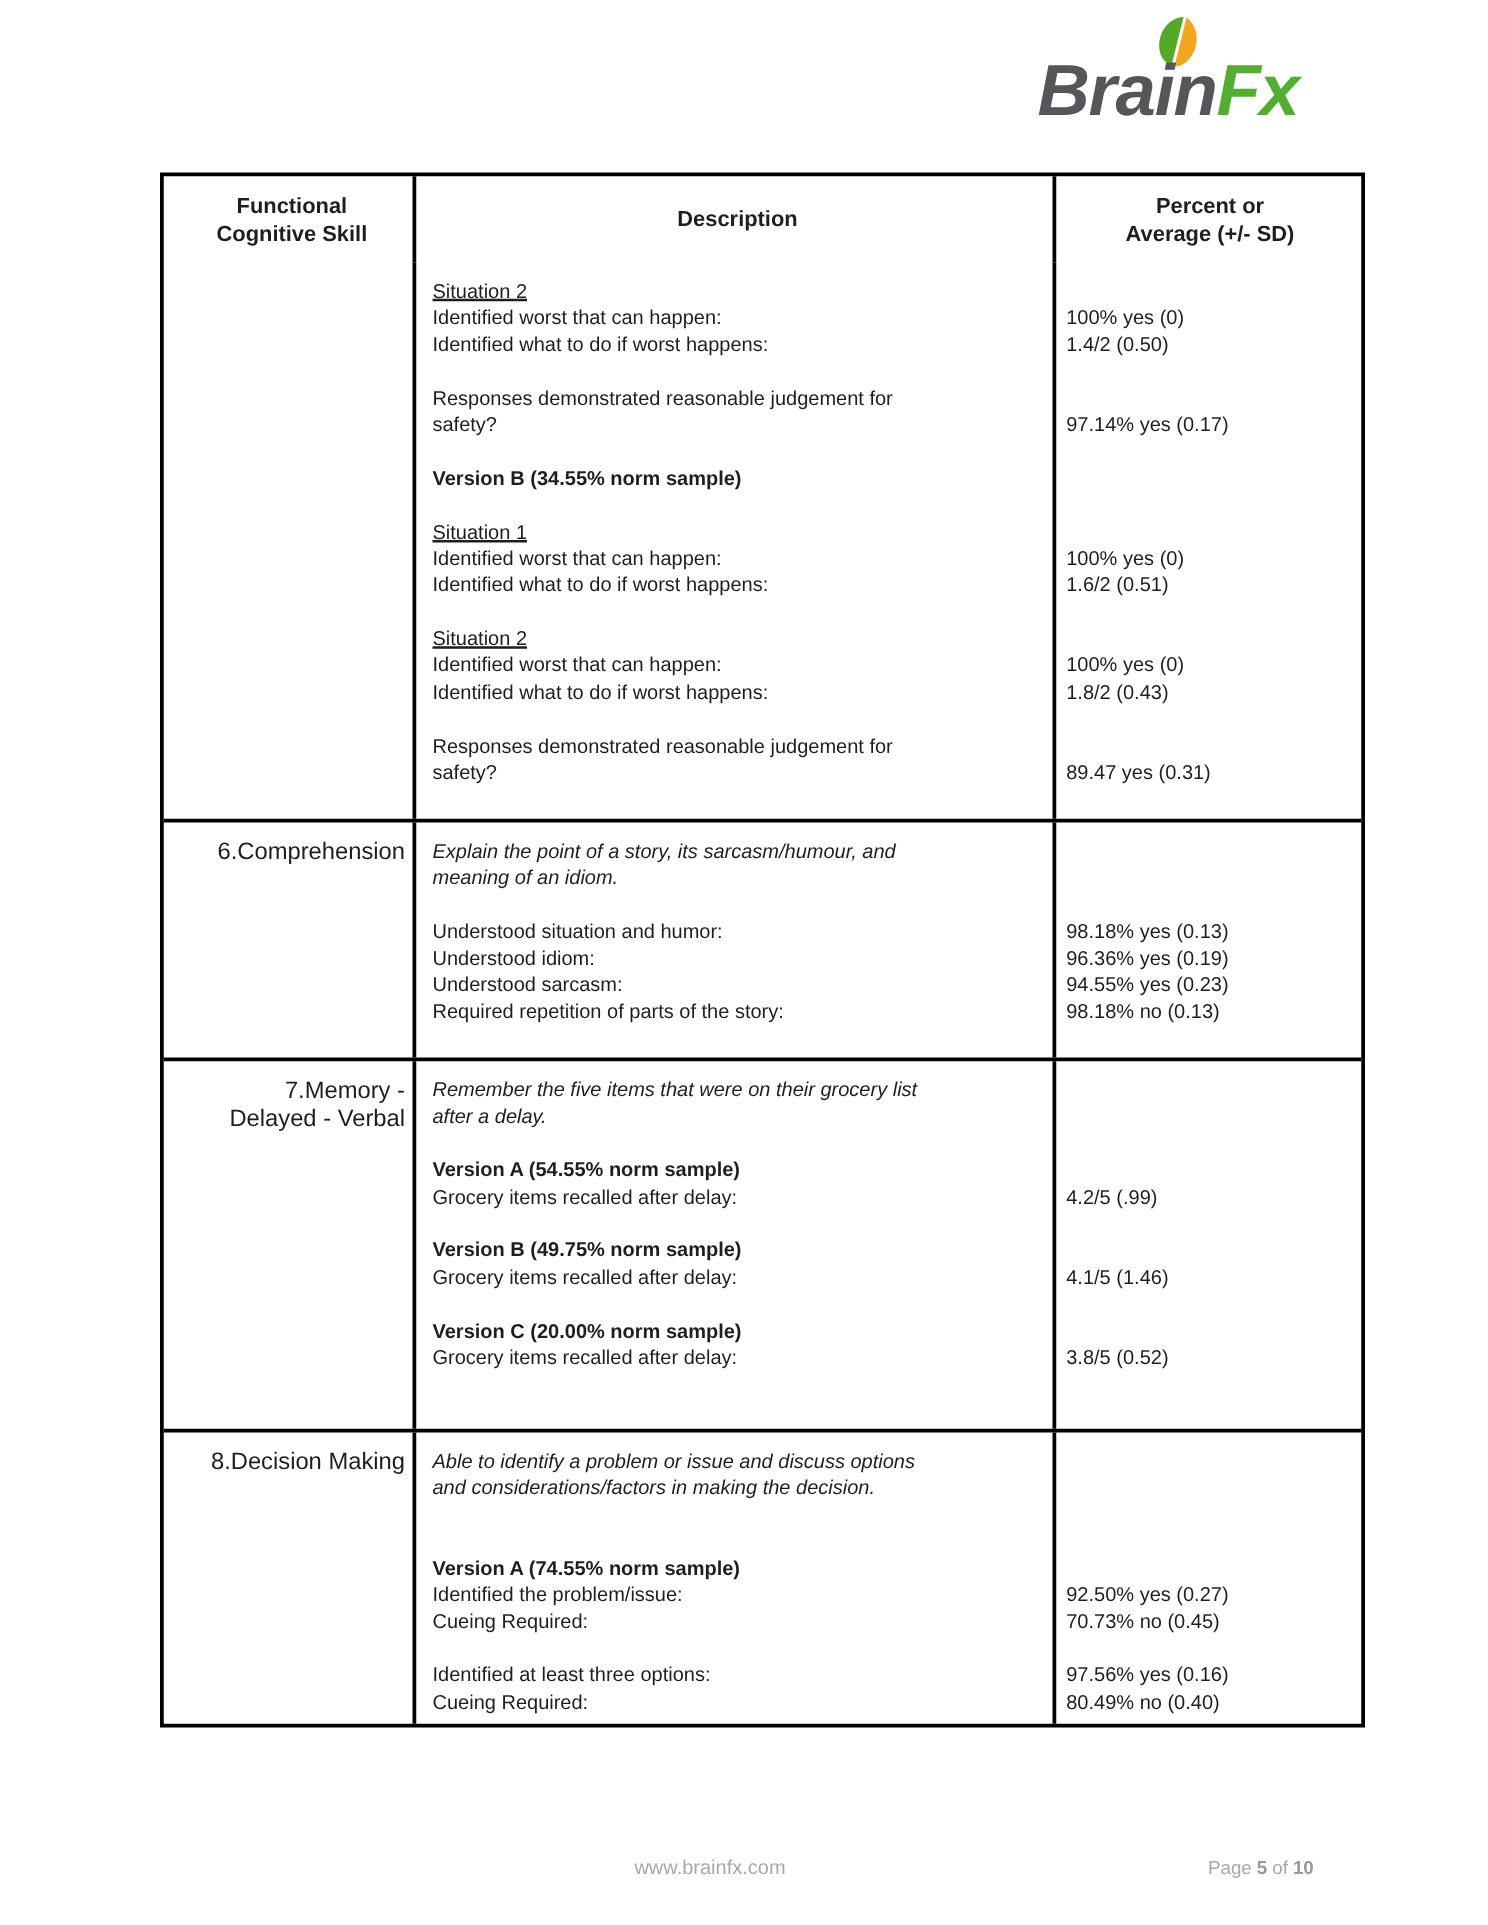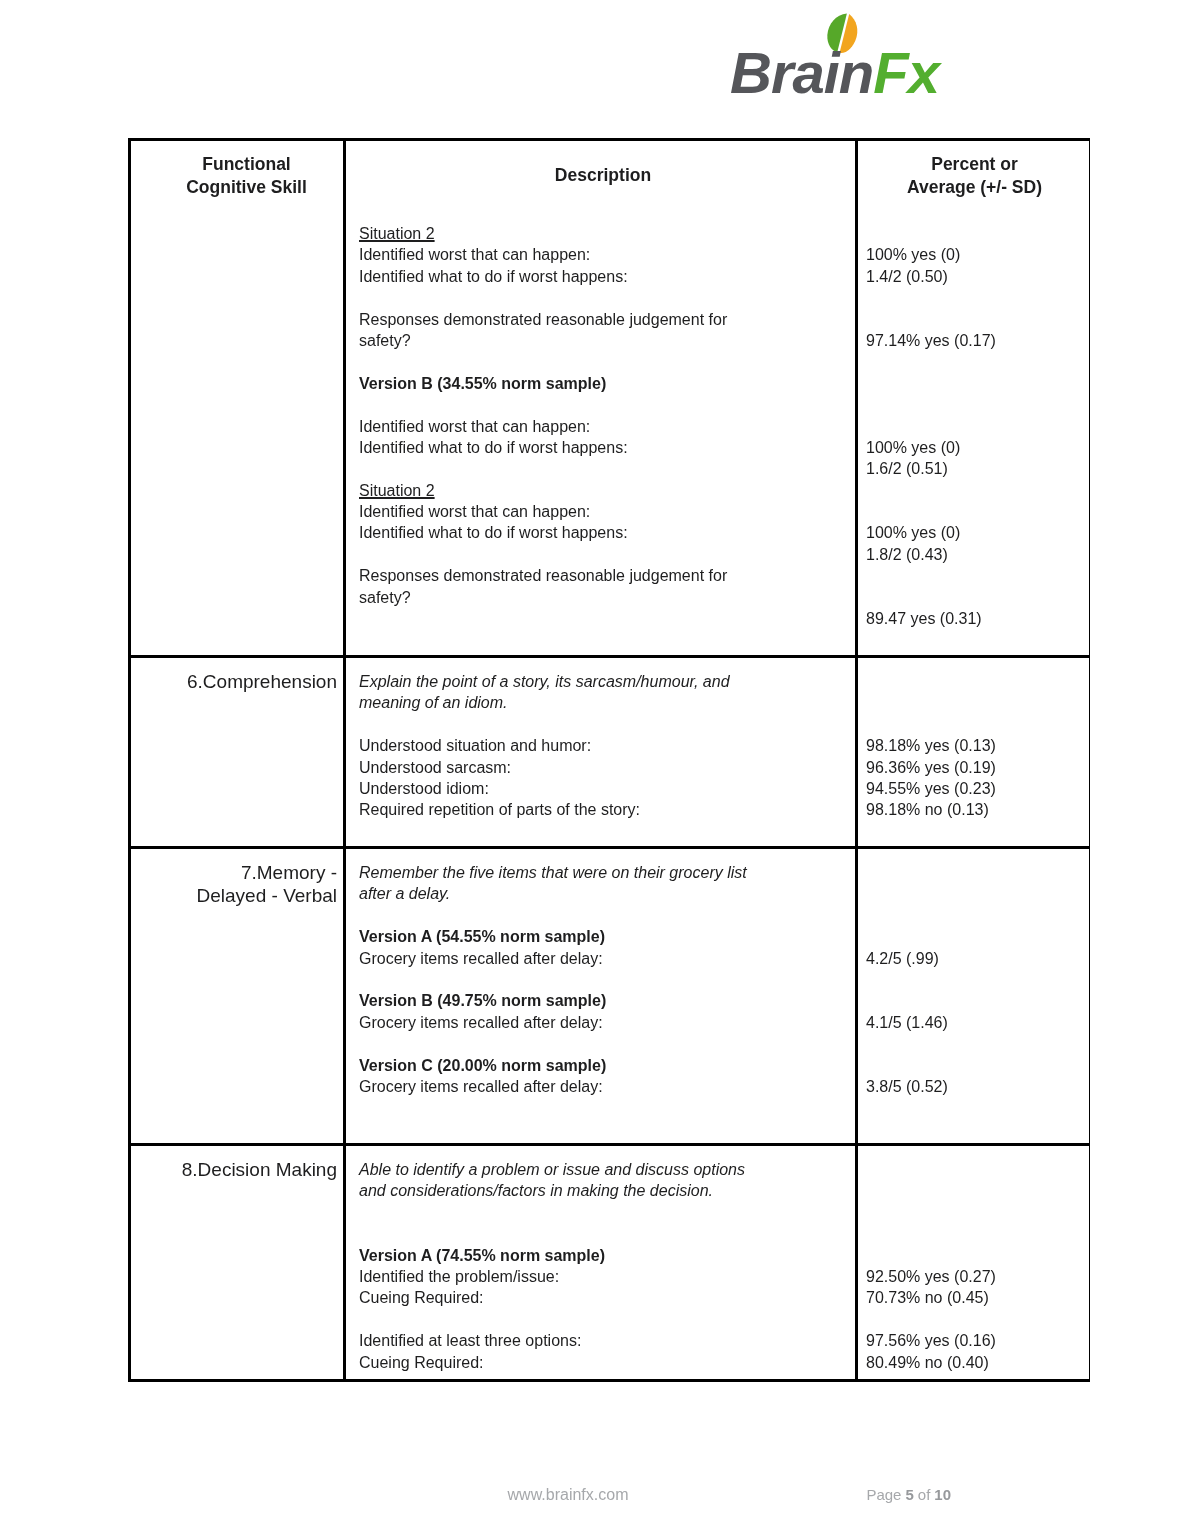--- a/index.html
+++ b/index.html
@@ -3,7 +3,7 @@
 <meta charset="utf-8">
 <style>
   html,body{margin:0;padding:0;background:#ffffff;}
-  .page{position:relative;width:1090px;height:1540px;background:#ffffff;overflow:hidden;
+  .page{position:relative;width:1190px;height:1540px;background:#ffffff;overflow:hidden;
         font-family:"Liberation Sans",sans-serif;color:#1e1e1f;}
 
   

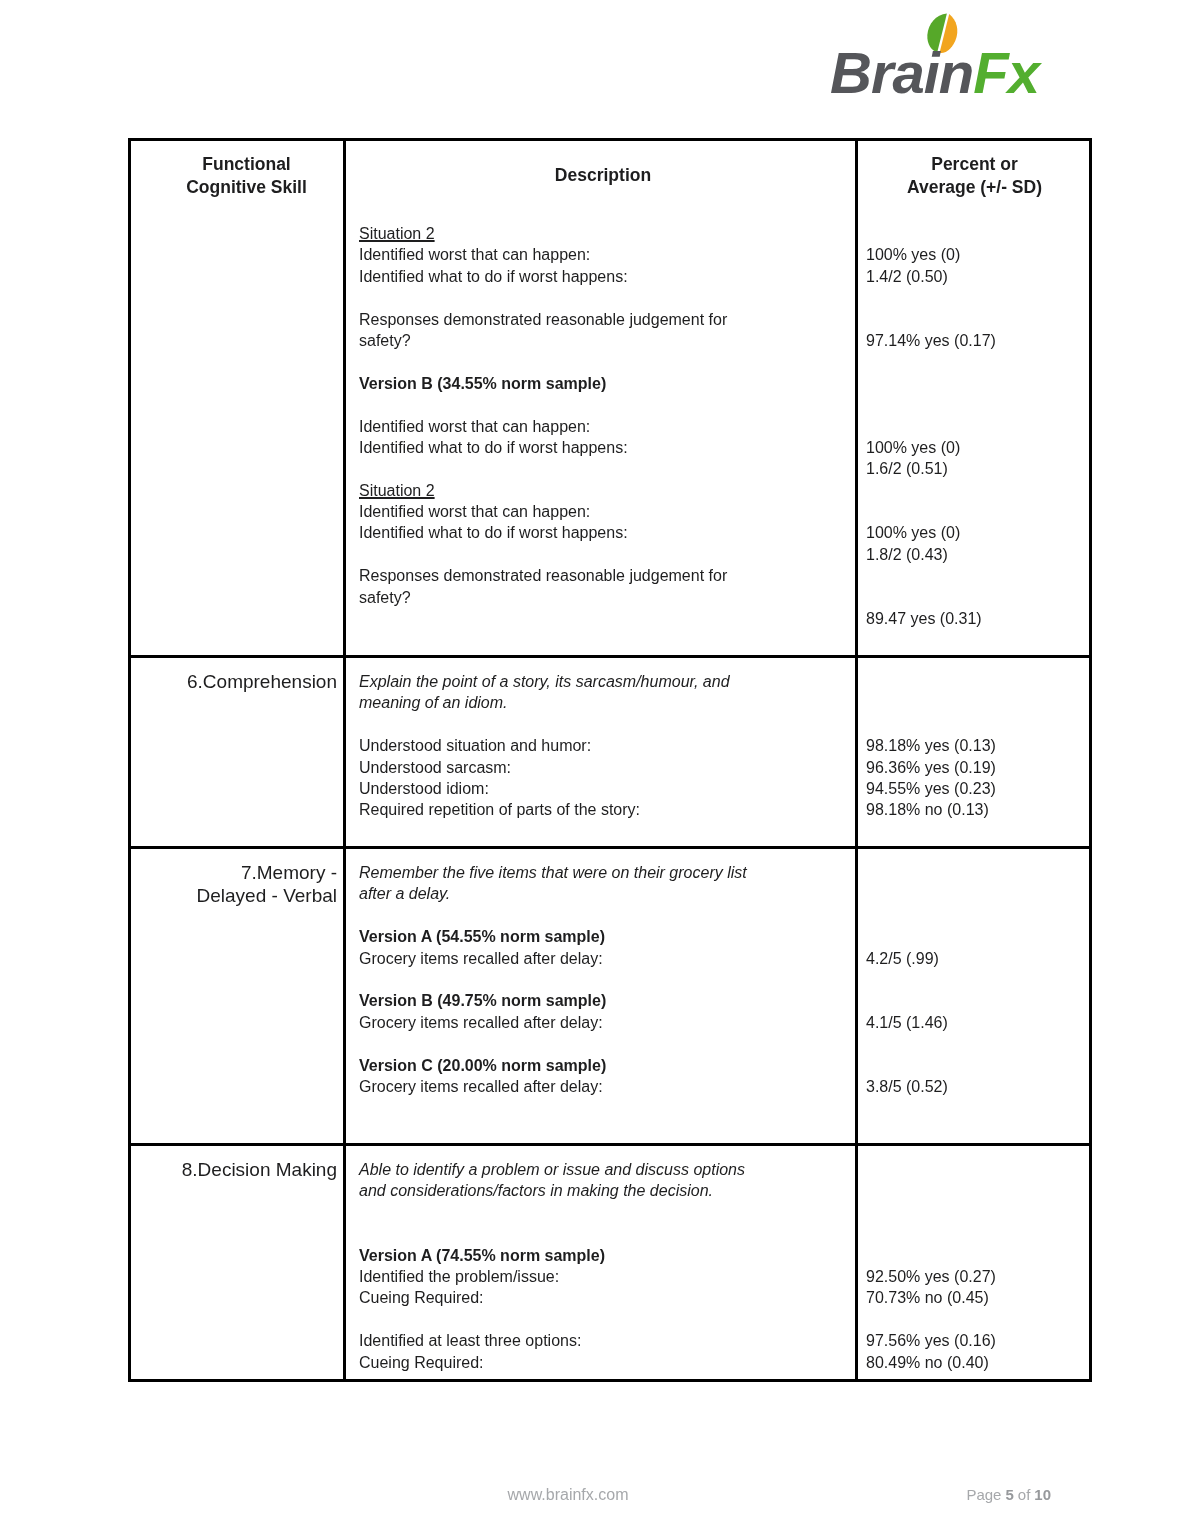--- a/index.html
+++ b/index.html
@@ -17,7 +17,7 @@
   
   .table{position:absolute;left:128px;top:138px;width:964px;border:3px solid #000;
          box-sizing:border-box;background:#fff;}
-  .trow{display:flex;box-sizing:border-box;border-top:3px solid #000;padding-left:13px;}
+  .trow{display:flex;box-sizing:border-box;border-top:3px solid #000;}
   .trow:first-child{border-top:none;}
   .cell{box-sizing:border-box;}
   .c-skill{width:202px;border-right:3px solid #000;padding:13px 6px 6px 12px;}

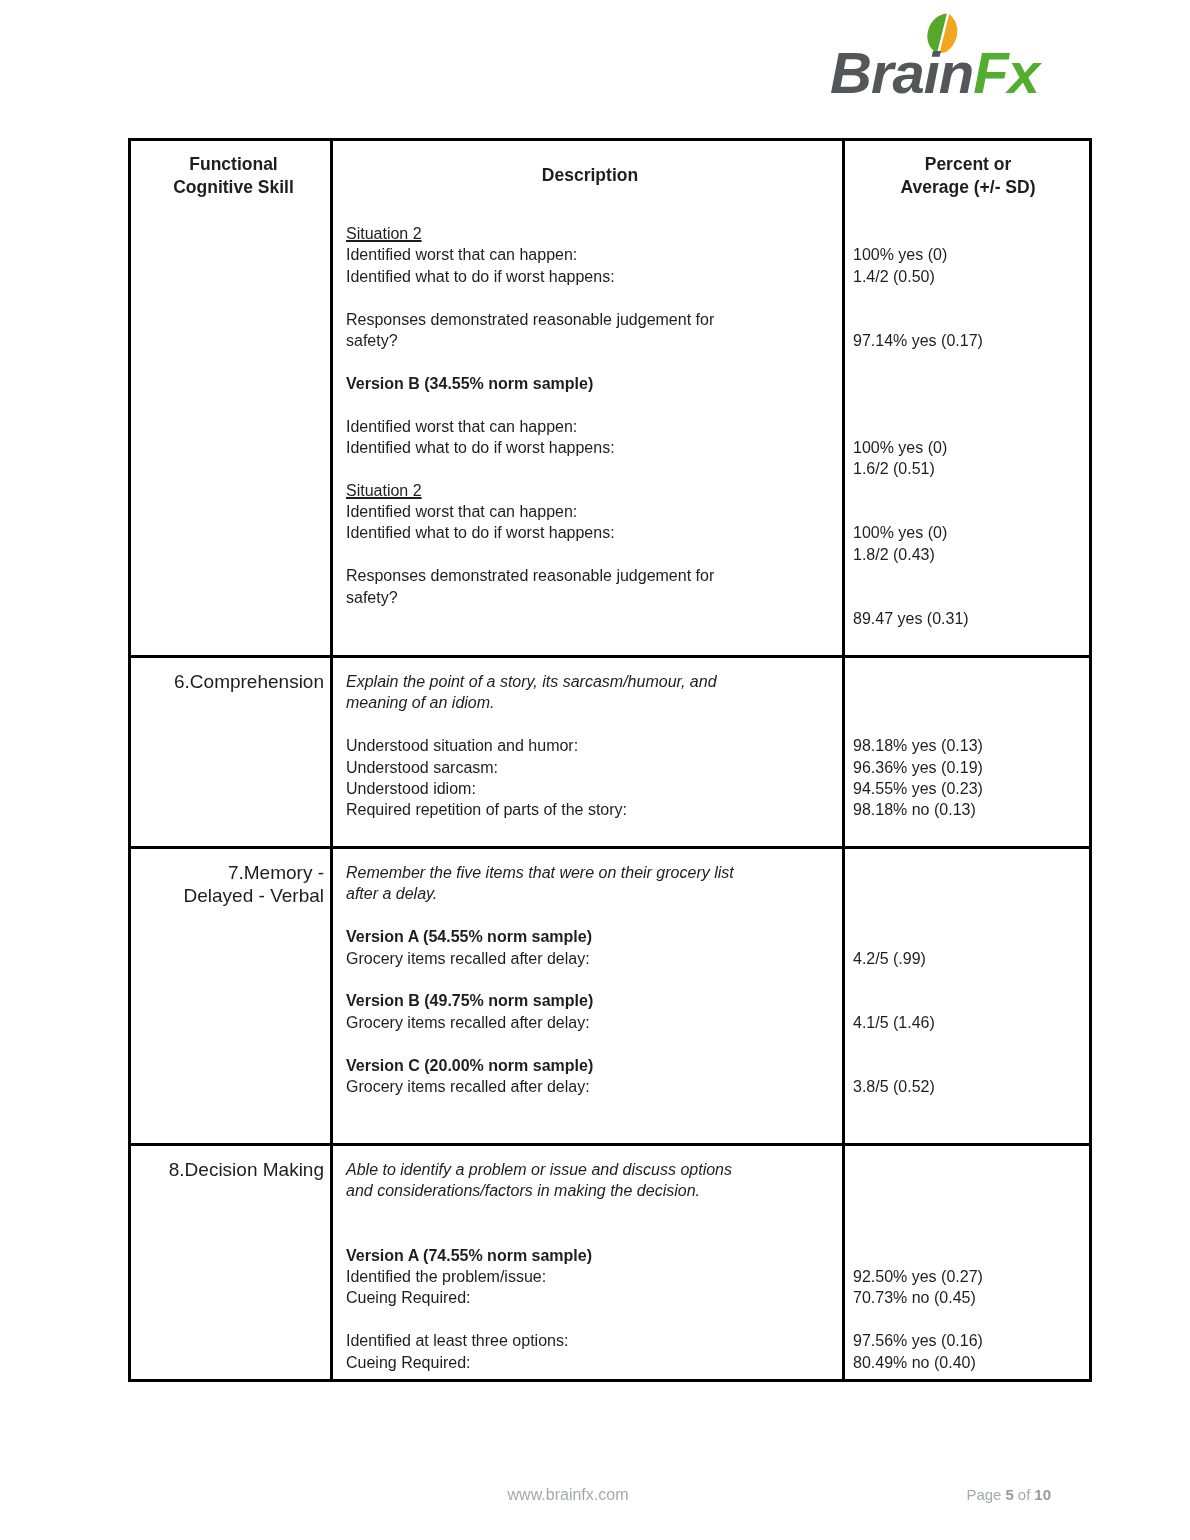--- a/index.html
+++ b/index.html
@@ -81,6 +81,7 @@
             <div class="line">&nbsp;</div>
             <div class="line b">Version B (34.55% norm sample)</div>
             <div class="line">&nbsp;</div>
+            <div class="line u">Situation 1</div>
             <div class="line">Identified worst that can happen:</div>
             <div class="line">Identified what to do if worst happens:</div>
             <div class="line">&nbsp;</div>

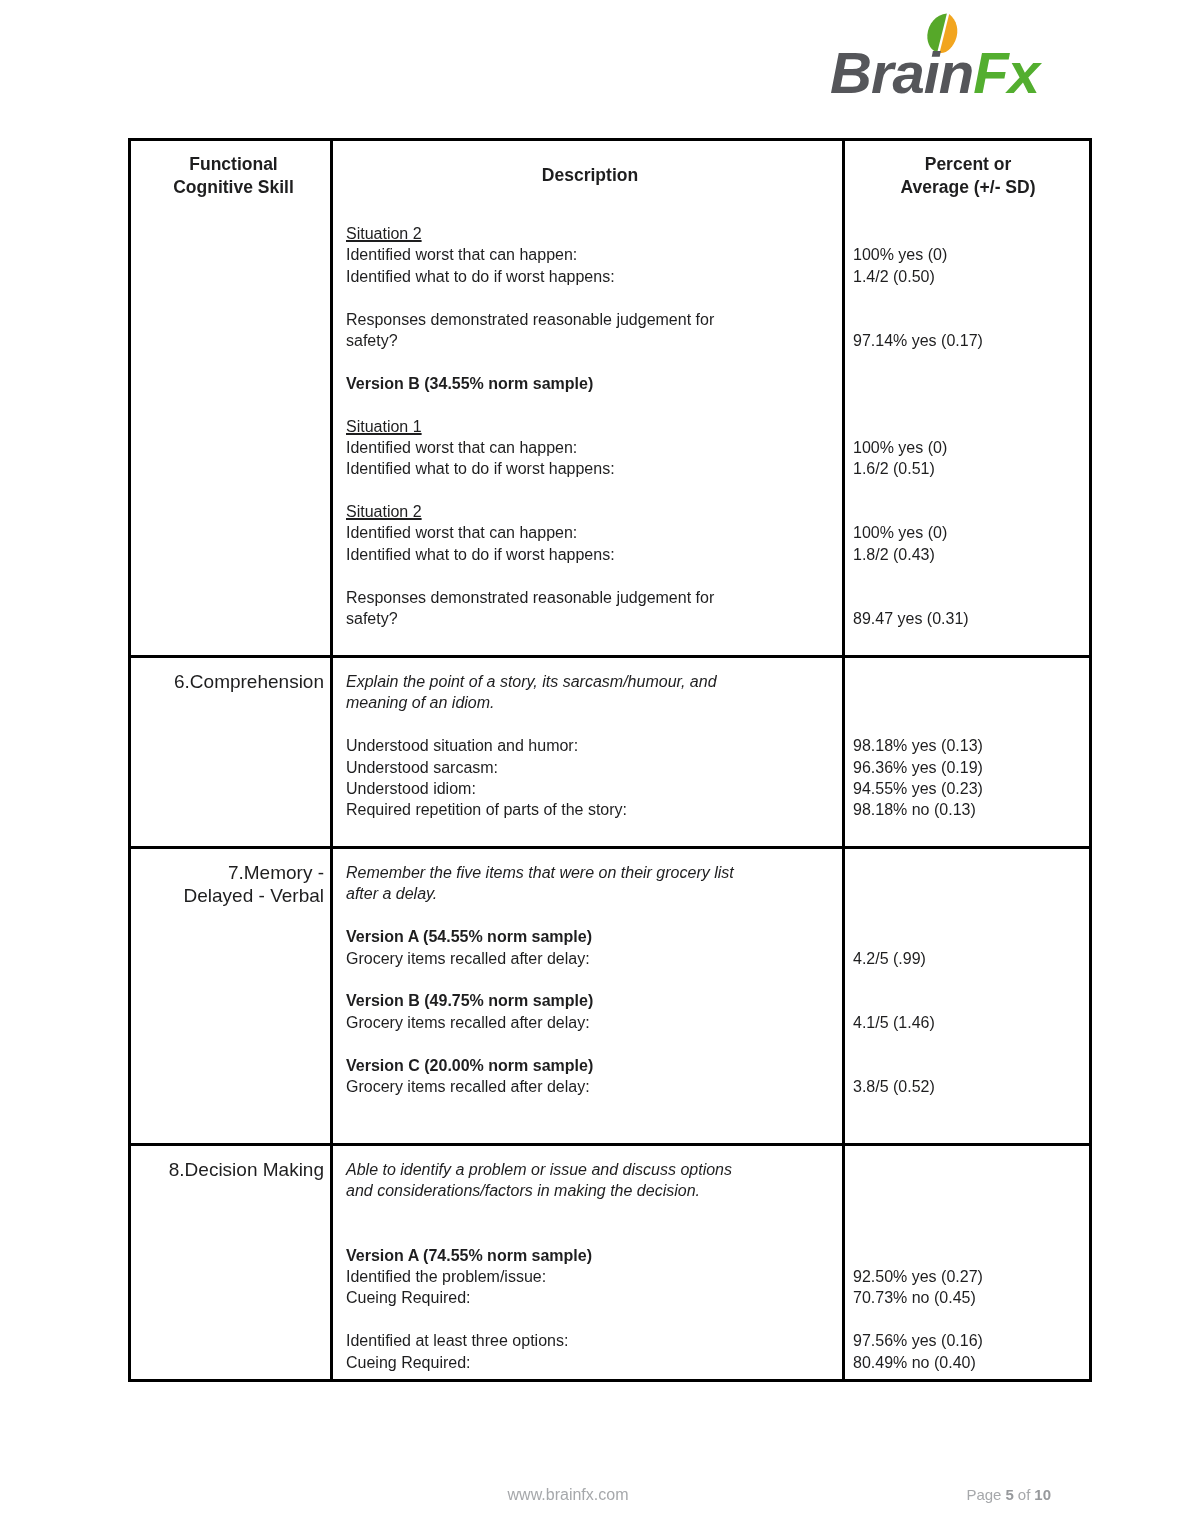--- a/index.html
+++ b/index.html
@@ -123,8 +123,8 @@
             <div class="line i">meaning of an idiom.</div>
             <div class="line">&nbsp;</div>
             <div class="line">Understood situation and humor:</div>
+            <div class="line">Understood idiom:</div>
             <div class="line">Understood sarcasm:</div>
-            <div class="line">Understood idiom:</div>
             <div class="line">Required repetition of parts of the story:</div>
           </div>
           <div class="cell c-val">

